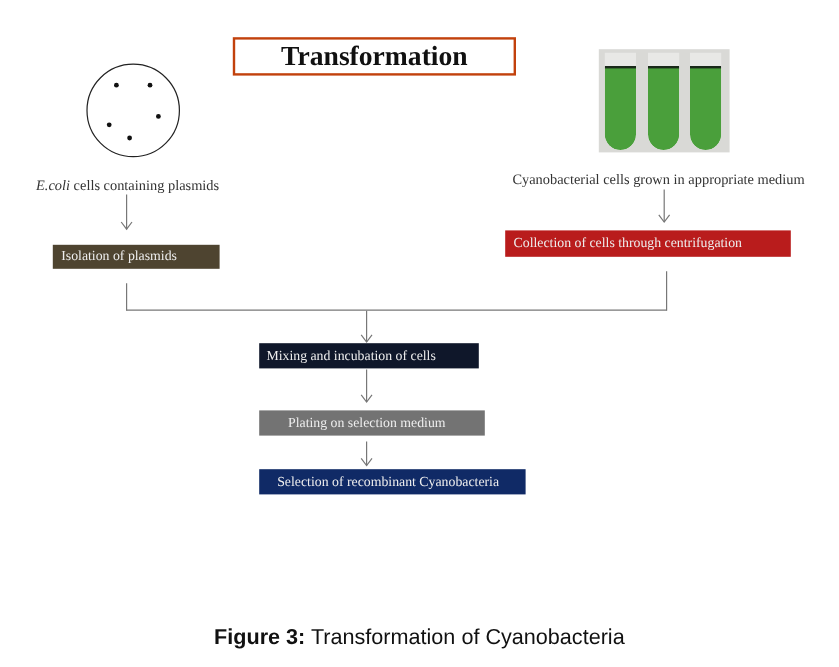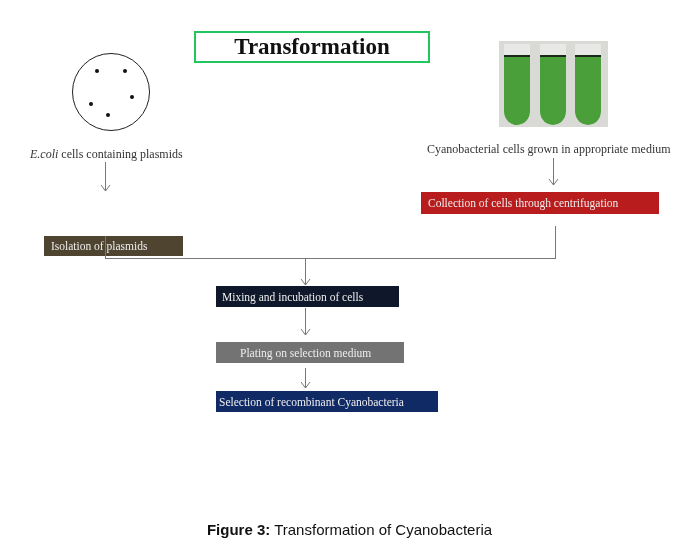--- a/index.html
+++ b/index.html
@@ -5,7 +5,7 @@
     html, body { margin: 0; padding: 0; background: #ffffff; }
     body { width: 699px; height: 556px; position: relative; overflow: hidden; font-family: "Liberation Serif", serif; }
     .abs { position: absolute; }
-    .title-box { left: 194px; top: 31px; width: 236px; height: 32px; border: 2px solid #22c55e; box-sizing: border-box; display: flex; align-items: center; justify-content: center; font-weight: bold; font-size: 23px; color: #111; }
+    .title-box { left: 194px; top: 31px; width: 236px; height: 32px; border: 2px solid #c2410c; box-sizing: border-box; display: flex; align-items: center; justify-content: center; font-weight: bold; font-size: 23px; color: #111; }
     .dish { left: 72px; top: 53px; width: 78px; height: 78px; border: 1.5px solid #222; border-radius: 50%; box-sizing: border-box; }
     .dot { position: absolute; width: 4px; height: 4px; border-radius: 50%; background: #111; }
     .caption-text { font-size: 12px; color: #333; white-space: nowrap; }

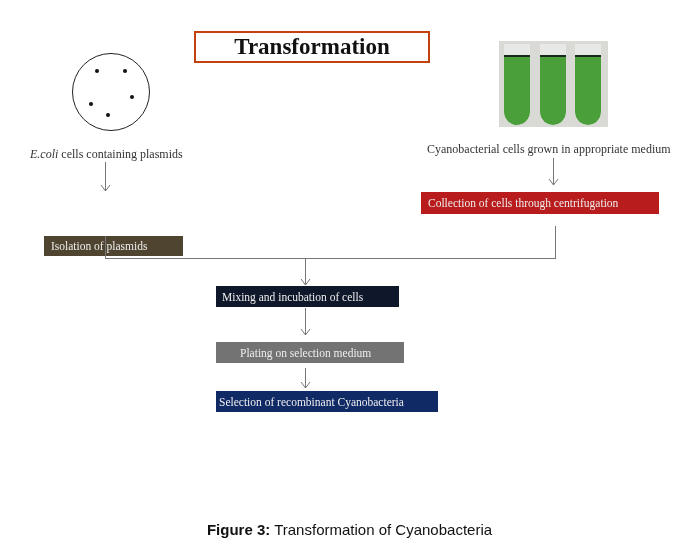--- a/index.html
+++ b/index.html
@@ -34,7 +34,7 @@
   <i>E.coli</i><span> cells containing plasmids</span>
 </div>
 
-<div class="abs step" style="left:44px;top:204px;width:139px;height:20px;padding-left:7px;background:#4e4430;margin-top:32px;">
+<div class="abs step" style="left:44px;top:204px;width:139px;height:20px;padding-left:7px;background:#4e4430;">
   <span>Isolation of plasmids</span>
 </div>
 

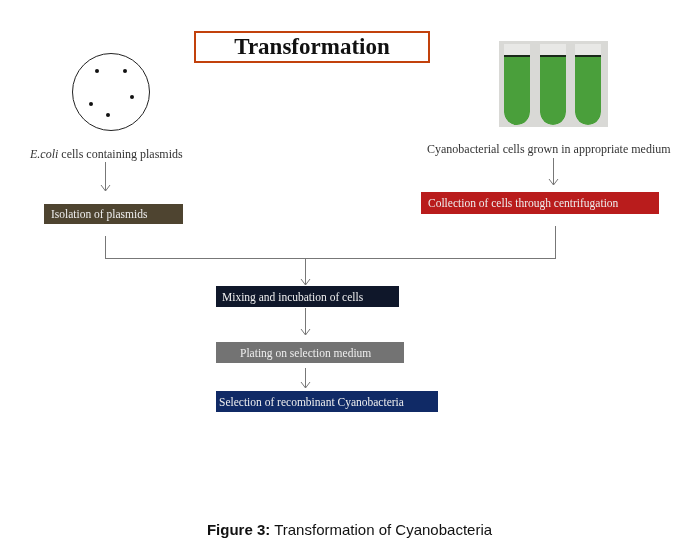--- a/index.html
+++ b/index.html
@@ -65,7 +65,7 @@
 <div class="abs step" style="left:216px;top:342px;width:188px;height:21px;padding-left:24px;background:#737373;">
   <span>Plating  on selection  medium</span>
 </div>
-<div class="abs step" style="left:216px;top:391px;width:222px;height:21px;padding-left:3px;background:#102a66;">
+<div class="abs step" style="left:216px;top:391px;width:222px;height:21px;padding-left:15px;background:#102a66;">
   <span>Selection  of recombinant Cyanobacteria</span>
 </div>
 

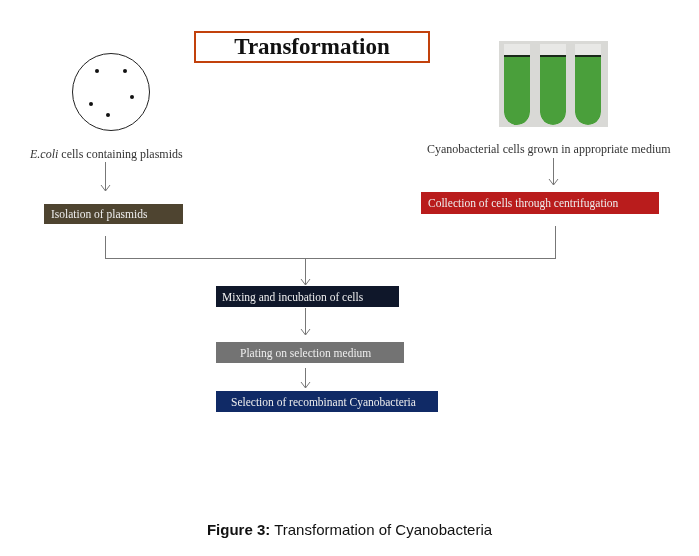--- a/index.html
+++ b/index.html
@@ -15,7 +15,7 @@
     .tube .liquid { position: absolute; left: 0; right: 0; top: 12px; bottom: 0; background: #4a9f3b; border-radius: 0 0 13px 13px; }
     .tube .meniscus { position: absolute; left: 0; right: 0; top: 11px; height: 2px; background: #1a2a1a; }
     svg.connectors { position: absolute; left: 0; top: 0; }
-    .fig-caption { left: 0; width: 699px; top: 521px; text-align: center; font-family: "Liberation Sans", sans-serif; font-size: 15px; color: #111; }
+    .fig-caption { left: 0; width: 699px; top: 521px; text-align: center; font-family: "Liberation Sans", sans-serif; font-size: 18px; color: #111; }
   </style>
 </head>
 <body>

